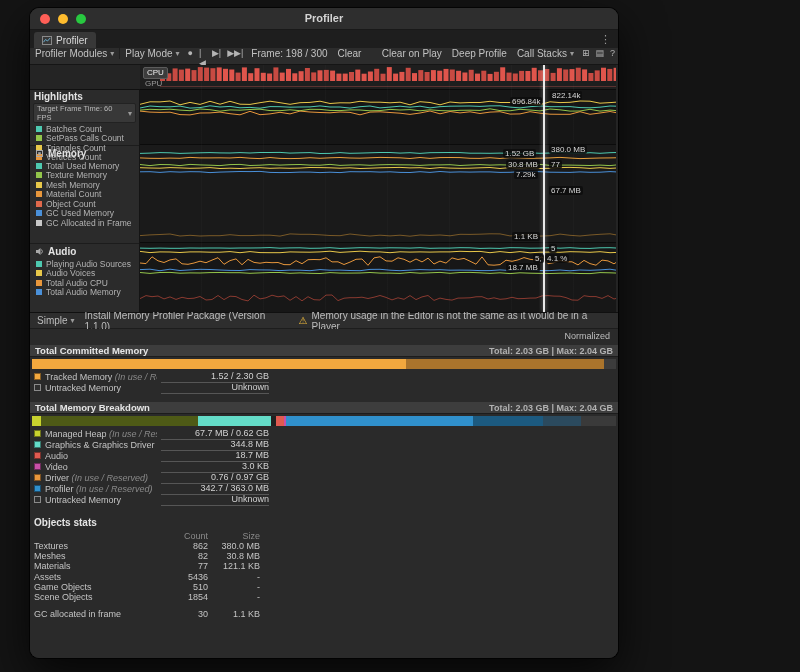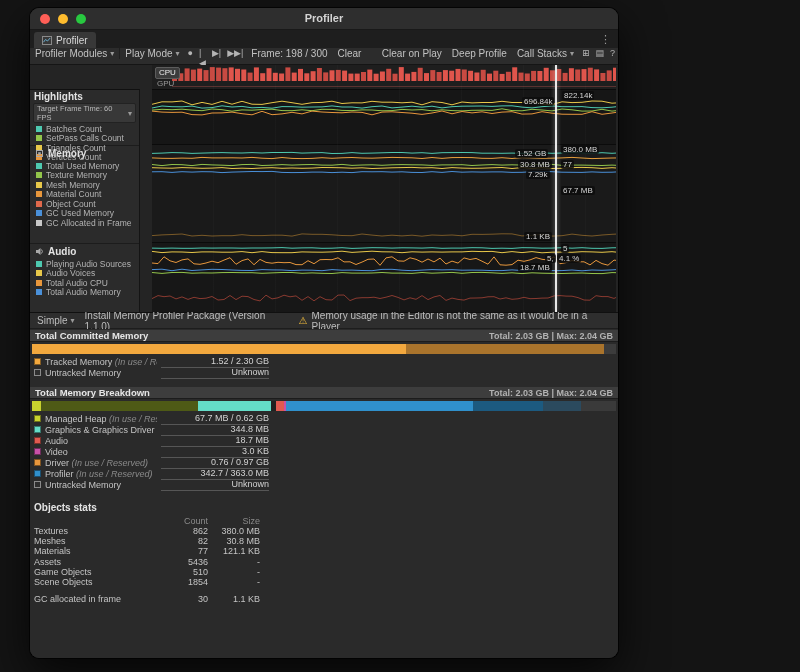--- a/index.html
+++ b/index.html
@@ -37,7 +37,7 @@
 
   
   .main { height:247px; position:relative; background:#242424; flex:none; }
-  .chart { position:absolute; left:110px; top:0; right:2px; bottom:0; background:#14532d; overflow:hidden;margin-left:12px; }
+  .chart { position:absolute; left:110px; top:0; right:2px; bottom:0; background:#14532d; overflow:hidden; }
   .chart::after { content:""; position:absolute; inset:0; pointer-events:none;
     background:repeating-linear-gradient(90deg, transparent 0 61px, rgba(255,255,255,.02) 61px 62px); }
   .cpu-bg { position:absolute; left:0; right:0; top:0; height:24px; background:#1e1e1e; }

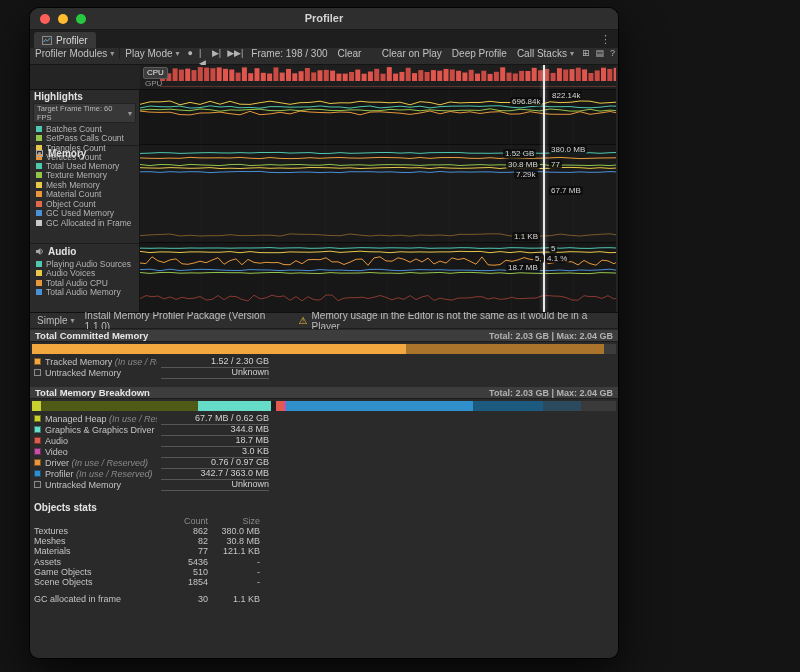--- a/index.html
+++ b/index.html
@@ -396,6 +396,7 @@
   </div>
 
   <div class="details">
+    <div class="norm-row"><span>Normalized</span></div>
 
     <div class="sec-bar">
       <span class="sb-title">Total Committed Memory</span>

